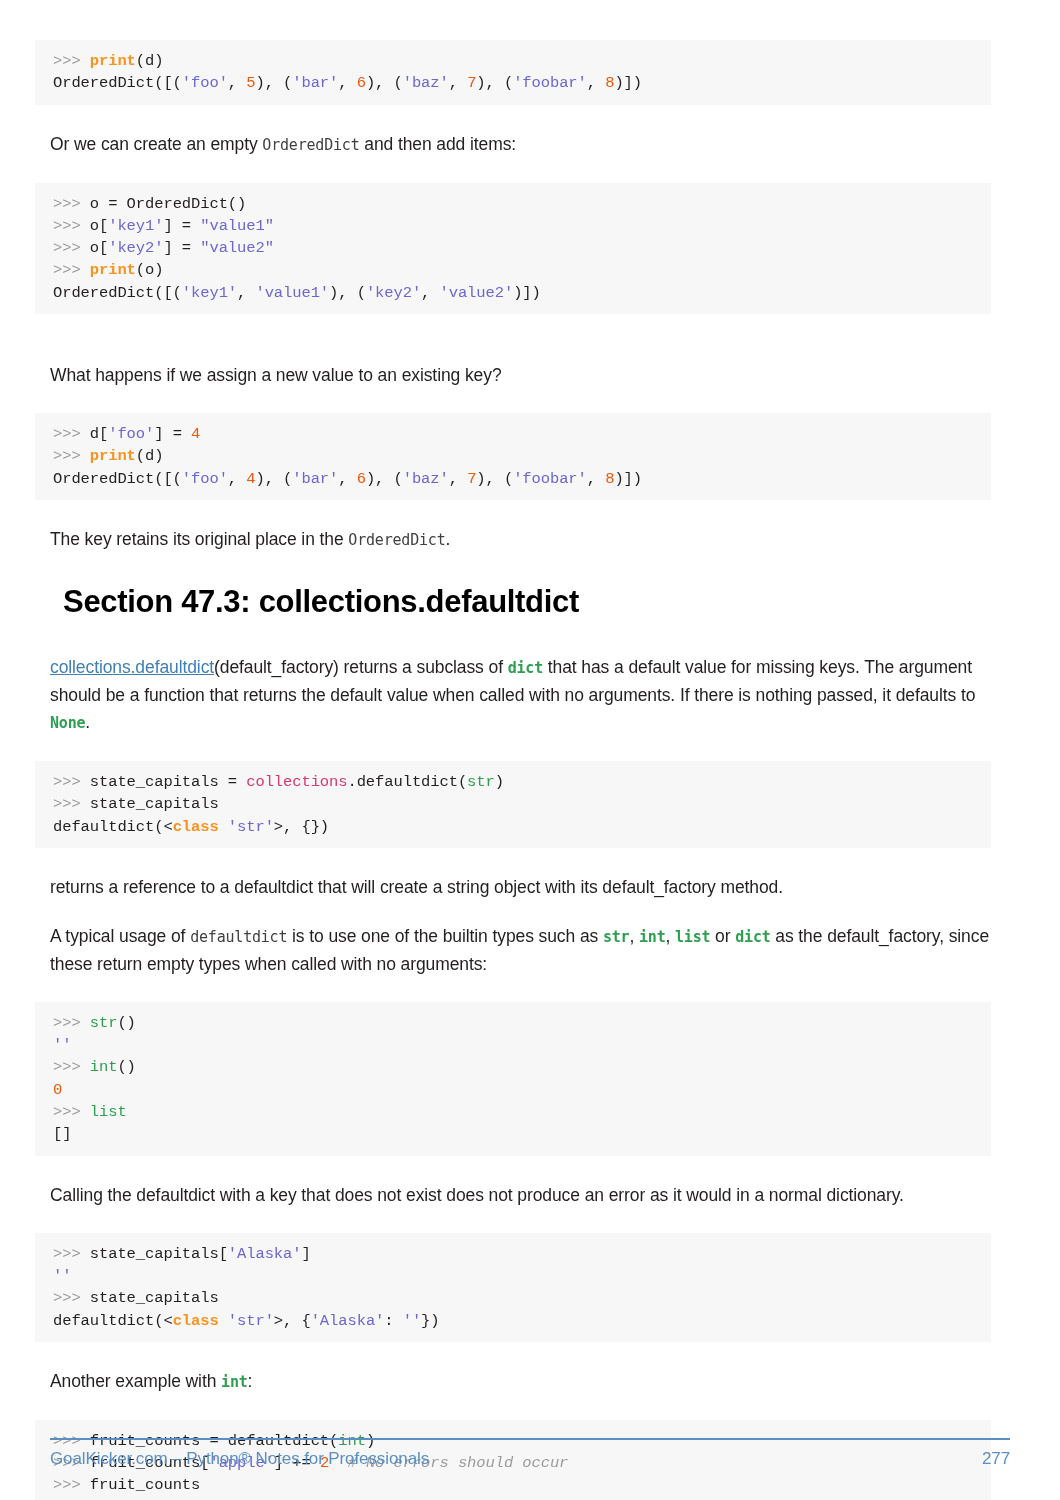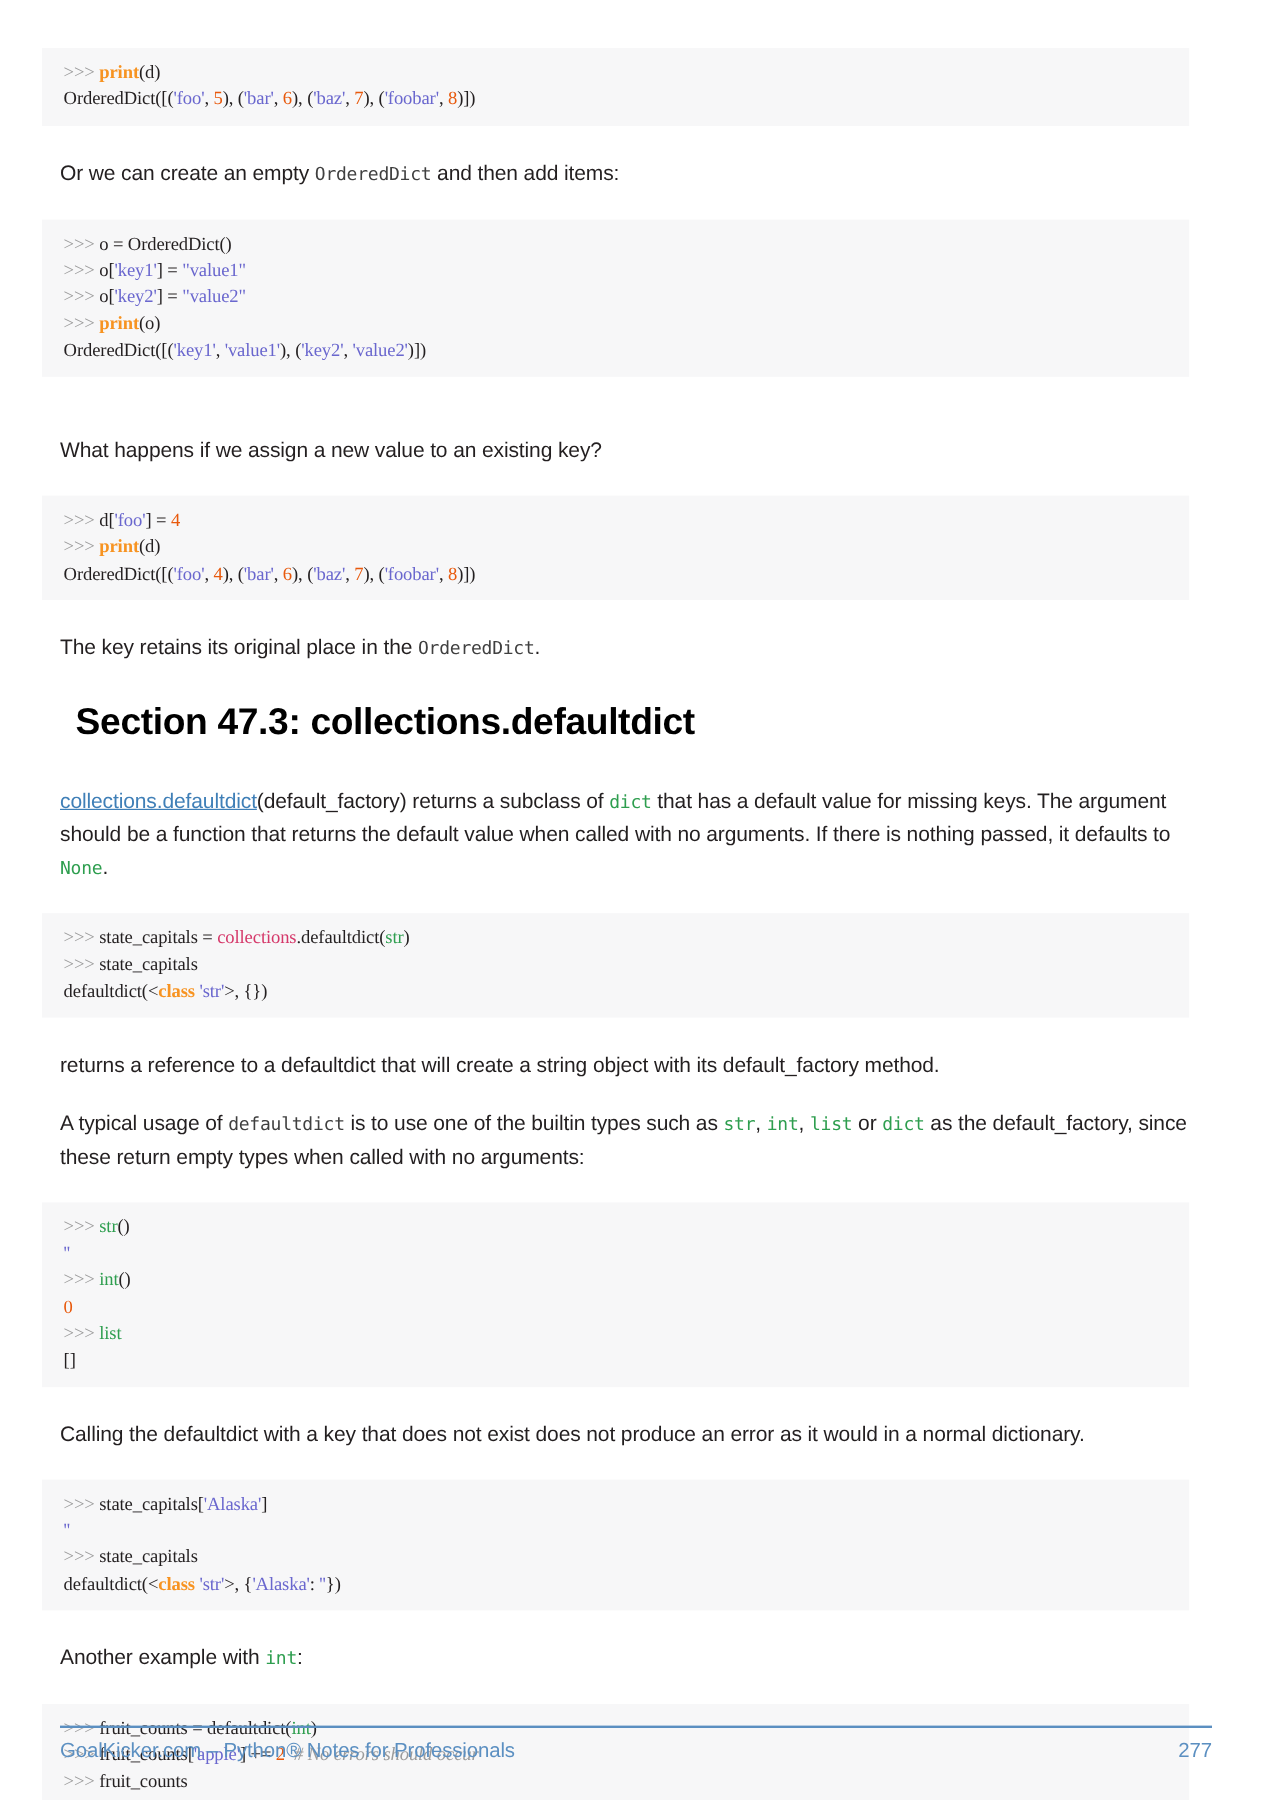--- a/index.html
+++ b/index.html
@@ -65,7 +65,7 @@
   
   pre.codeblock {
     background: #f7f7f8;
-    font-family: Liberation Serif, serif;
+    font-family: Liberation Mono, monospace;
     font-size: 15.5px;
     line-height: 22.3px;
     color: #231f20;

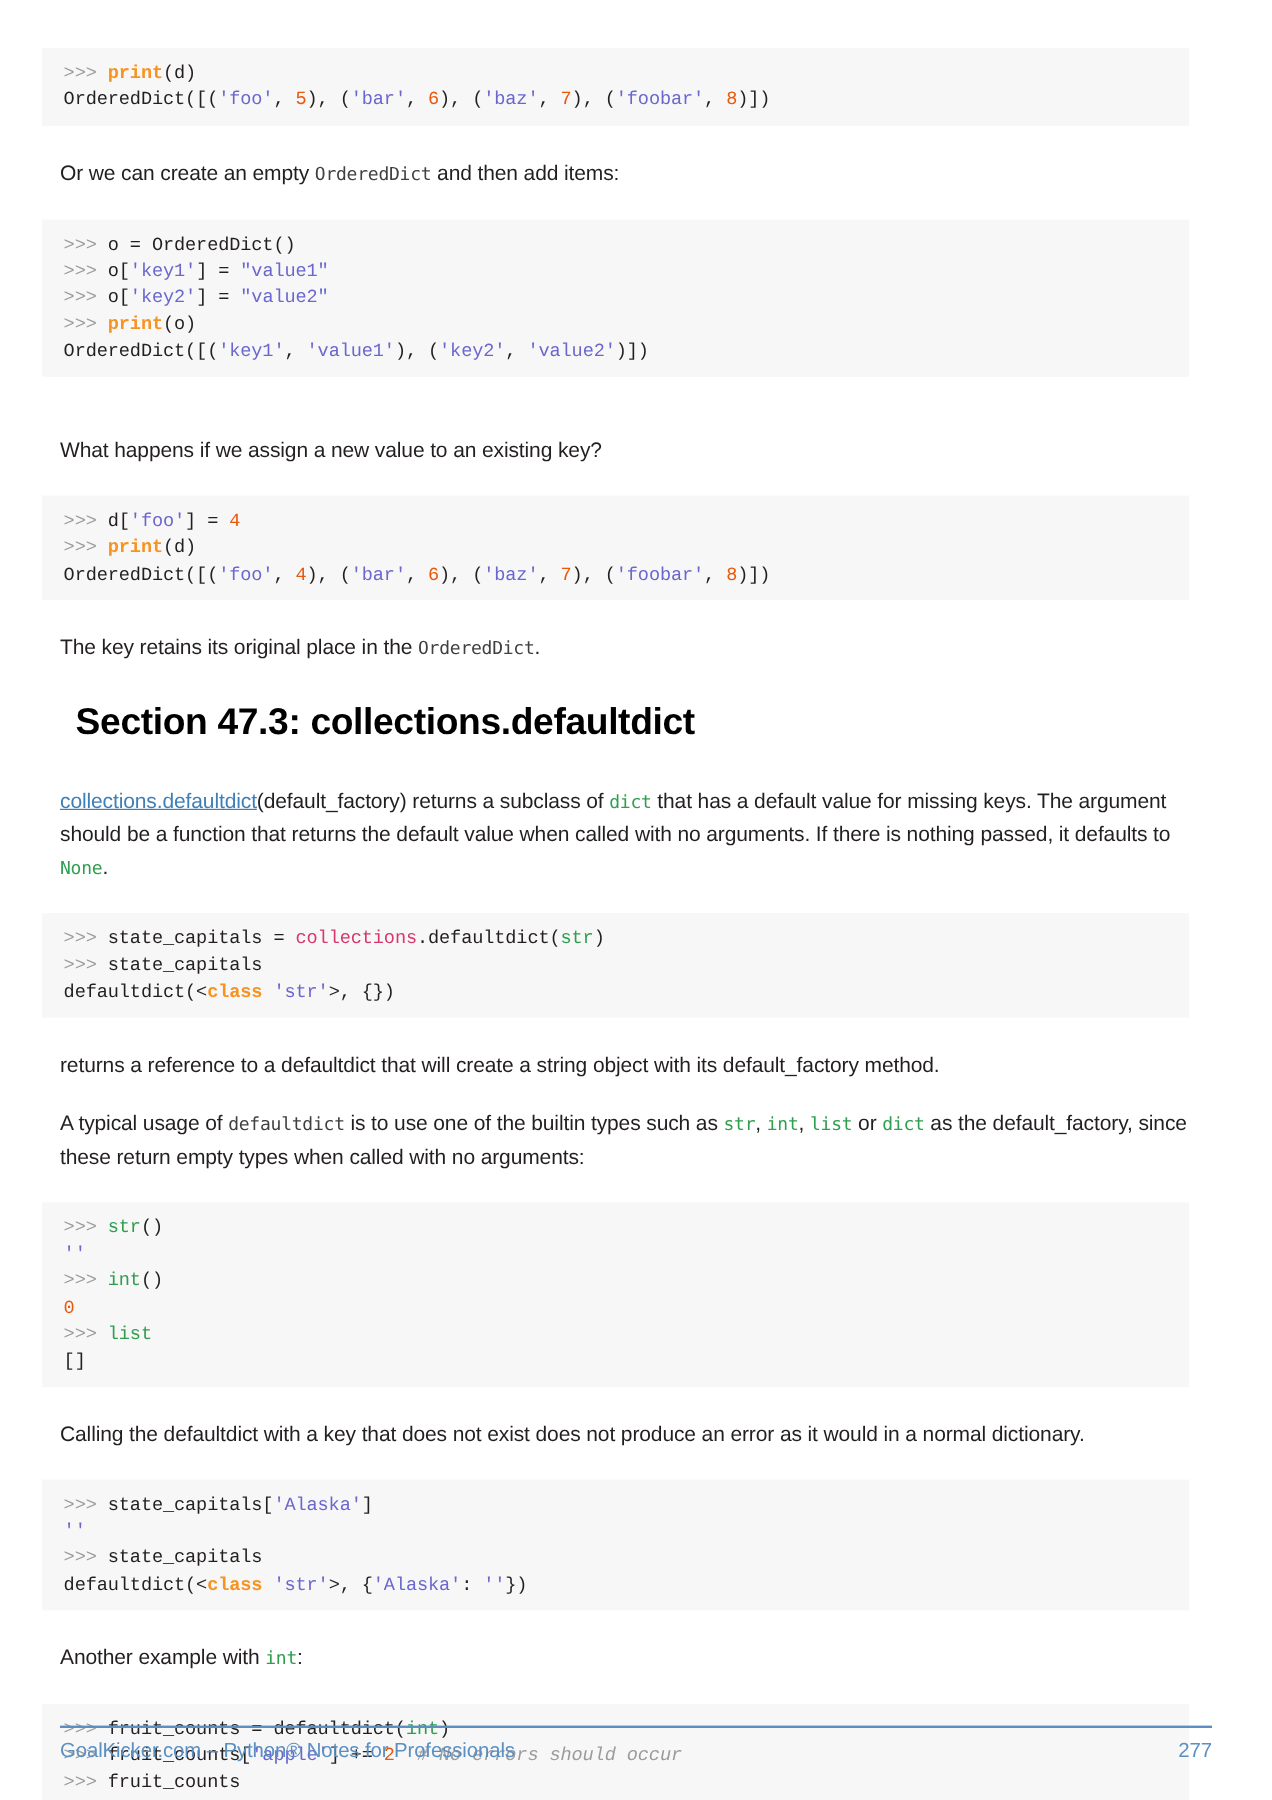--- a/index.html
+++ b/index.html
@@ -45,7 +45,7 @@
     color: #404040;
     letter-spacing: -0.2px;
   }
-  code.inline.green { color: #2e9e4f; }
+  code.inline.green { color: #2e9e4f; font-weight: bold; }
 
   a.doclink {
     color: #3f7fb7;

